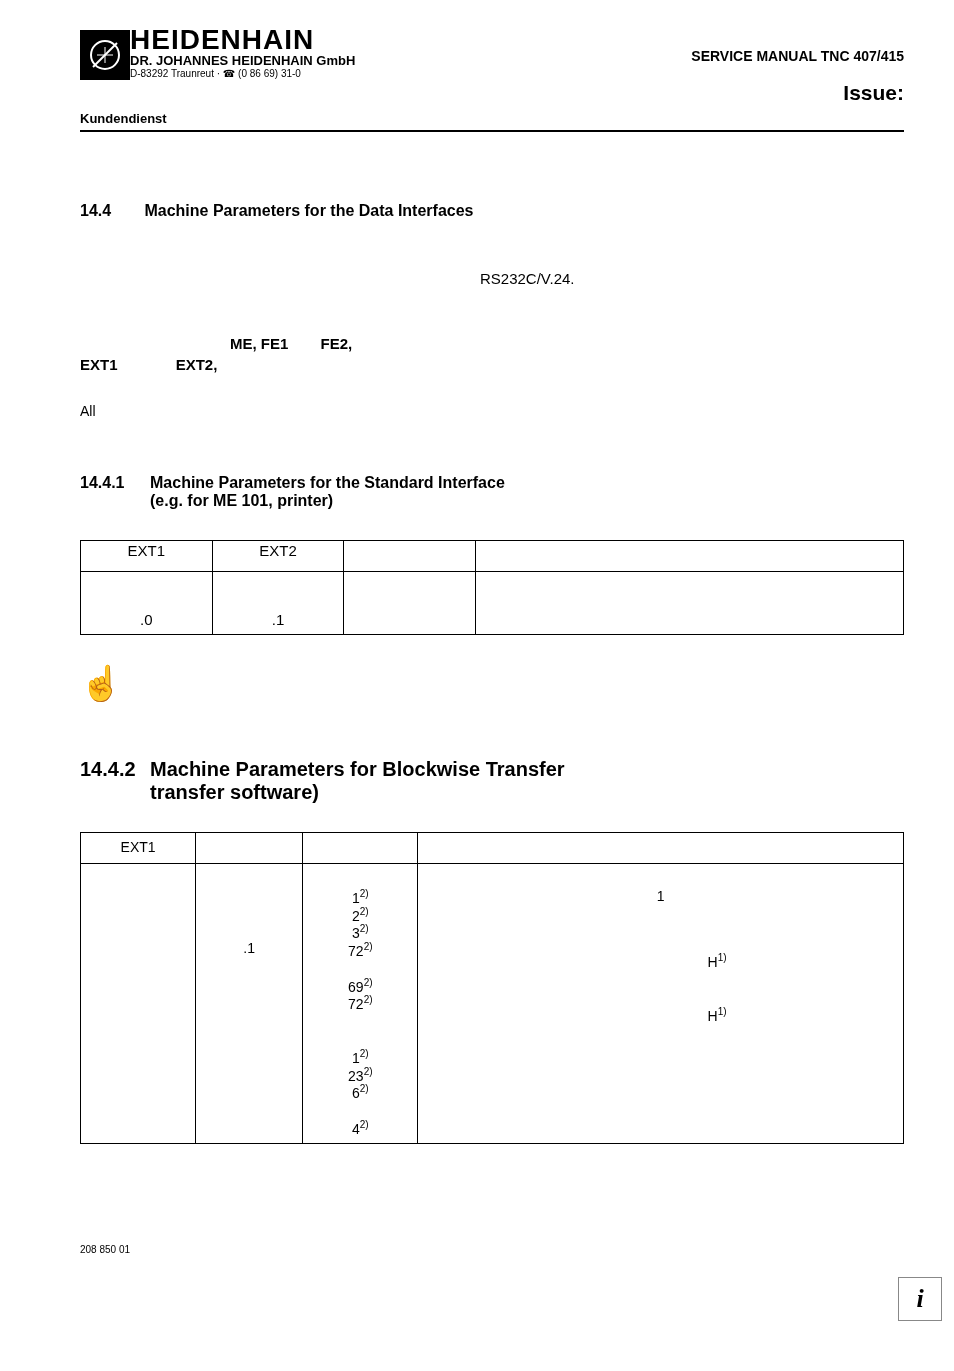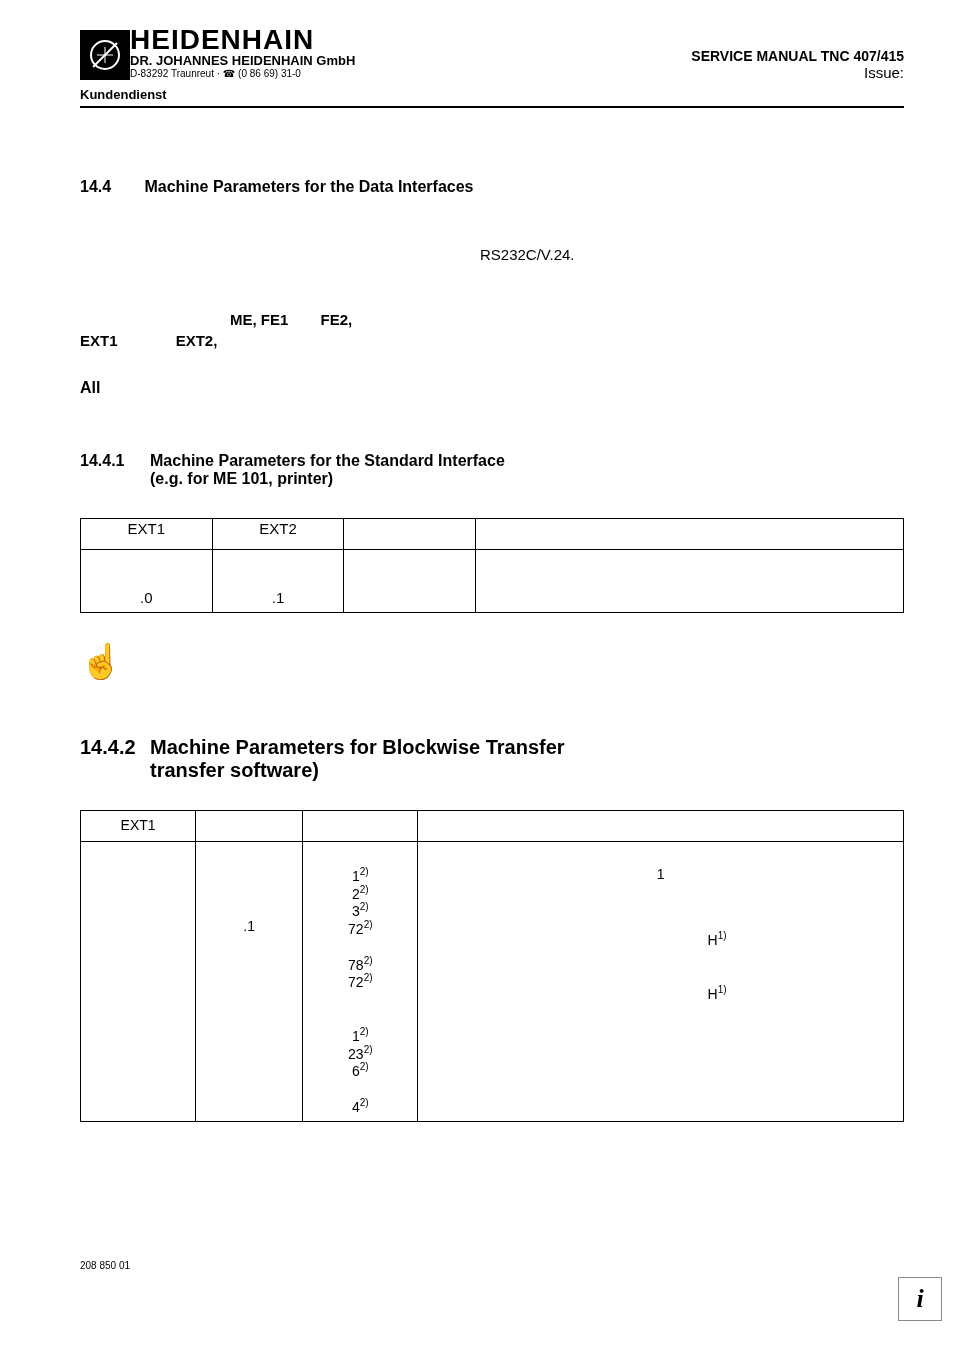--- a/index.html
+++ b/index.html
@@ -61,8 +61,9 @@
     font-size: 14px;
   }
   .manual-line2 {
-    font-weight: 400;
-    font-size: 15px;
+    font-weight: 700;
+    font-size: 21px;
+    margin-top: 17px;
   }
   .kund {
     font-weight: 900;

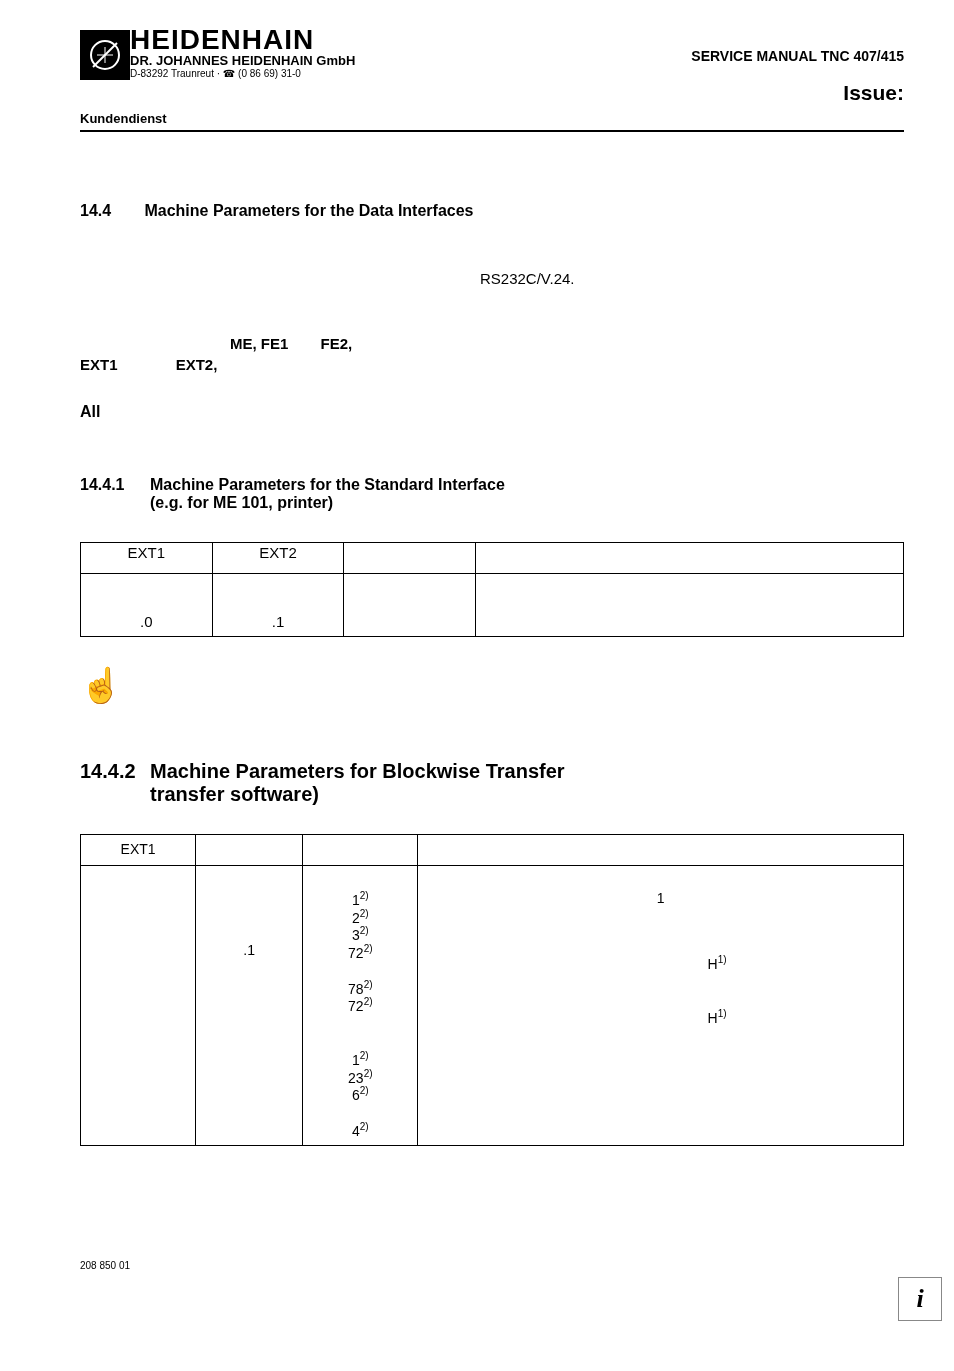--- a/index.html
+++ b/index.html
@@ -103,8 +103,8 @@
   .mode-ext1 { display: inline-block; margin-right: 18px; }
   .mode-ext2 { display: inline-block; padding-left: 36px; }
   .all-txt {
-    font-weight: bold;
-    font-size: 16px;
+    font-weight: normal;
+    font-size: 14px;
     margin-top: 30px;
   }
   .sub-14-4-1 {

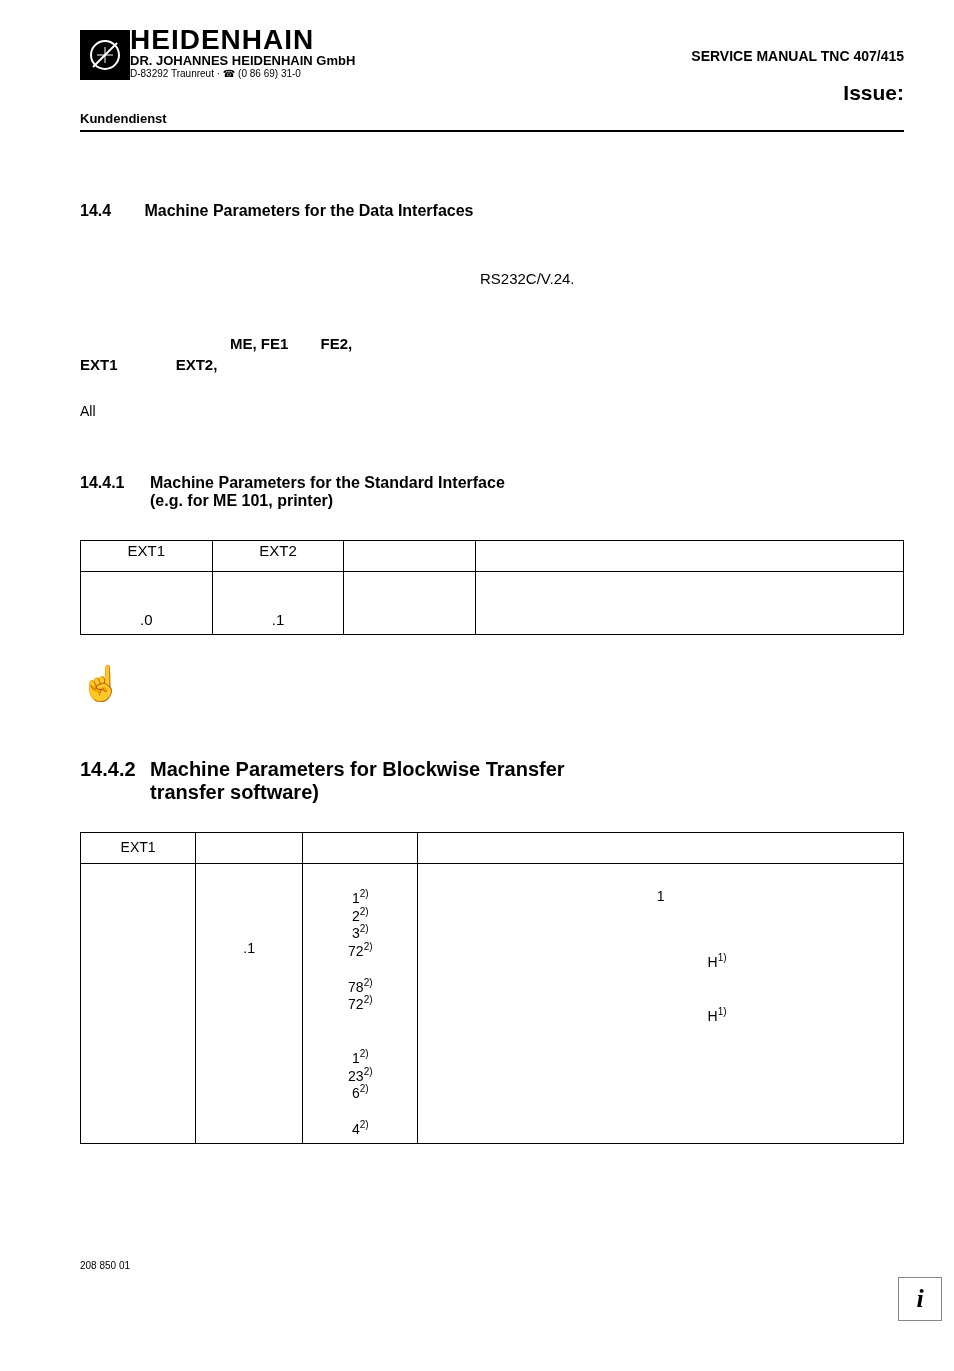--- a/index.html
+++ b/index.html
@@ -314,7 +314,7 @@
         <div><span>3</span><span class="sup">2)</span></div>
         <div><span>72</span><span class="sup">2)</span></div>
         <div class="gap"></div>
-        <div><span>78</span><span class="sup">2)</span></div>
+        <div><span>69</span><span class="sup">2)</span></div>
         <div><span>72</span><span class="sup">2)</span></div>
         <div class="gap"></div>
         <div class="gap"></div>

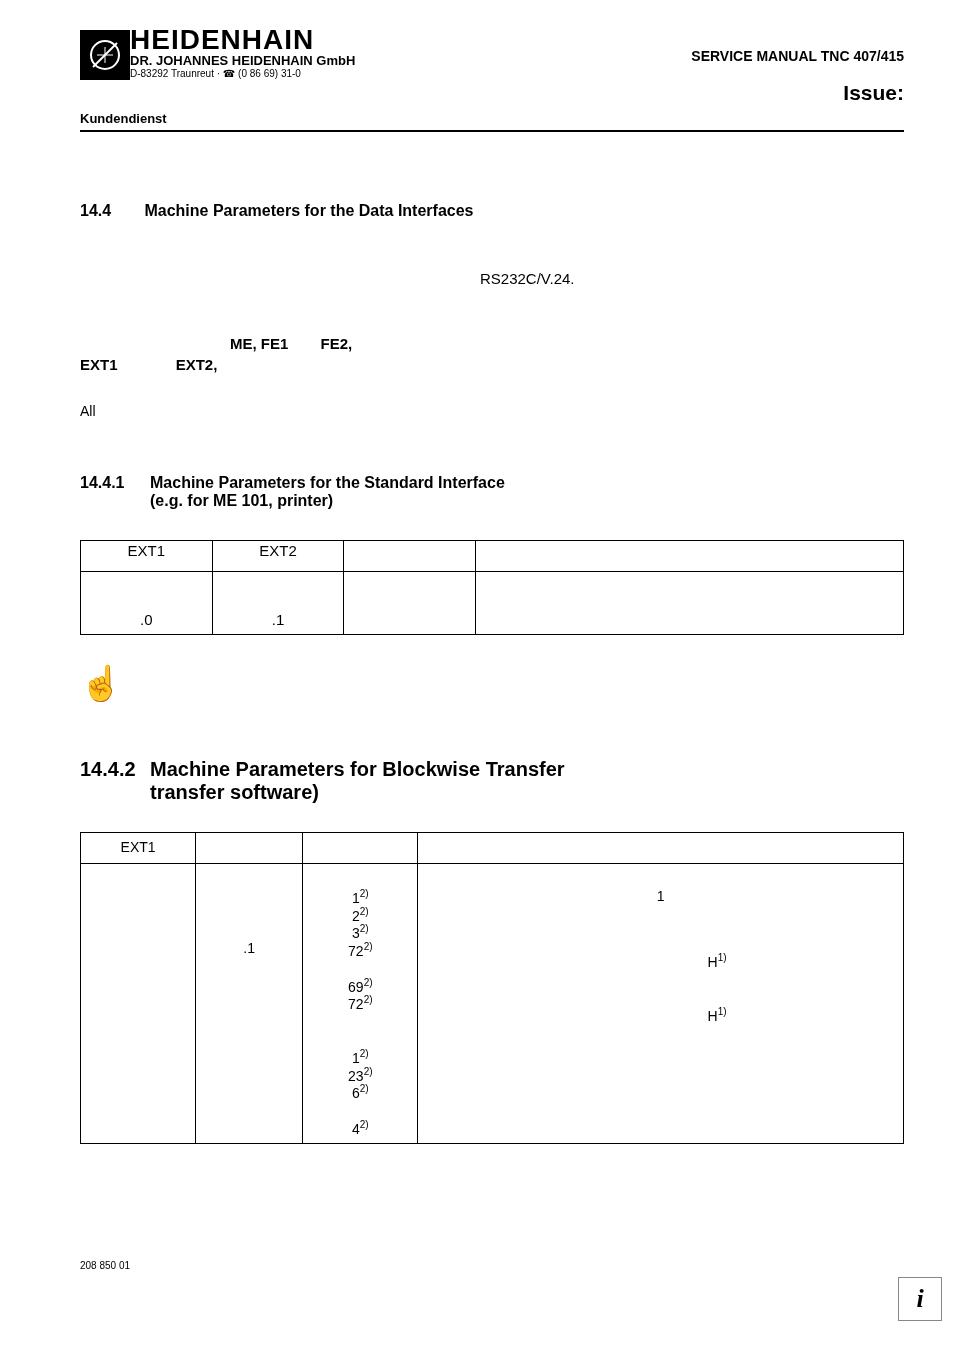--- a/index.html
+++ b/index.html
@@ -178,7 +178,7 @@
   .footer-code {
     position: absolute;
     left: 80px;
-    bottom: 100px;
+    bottom: 116px;
     font-size: 10px;
   }
   .info-box {

